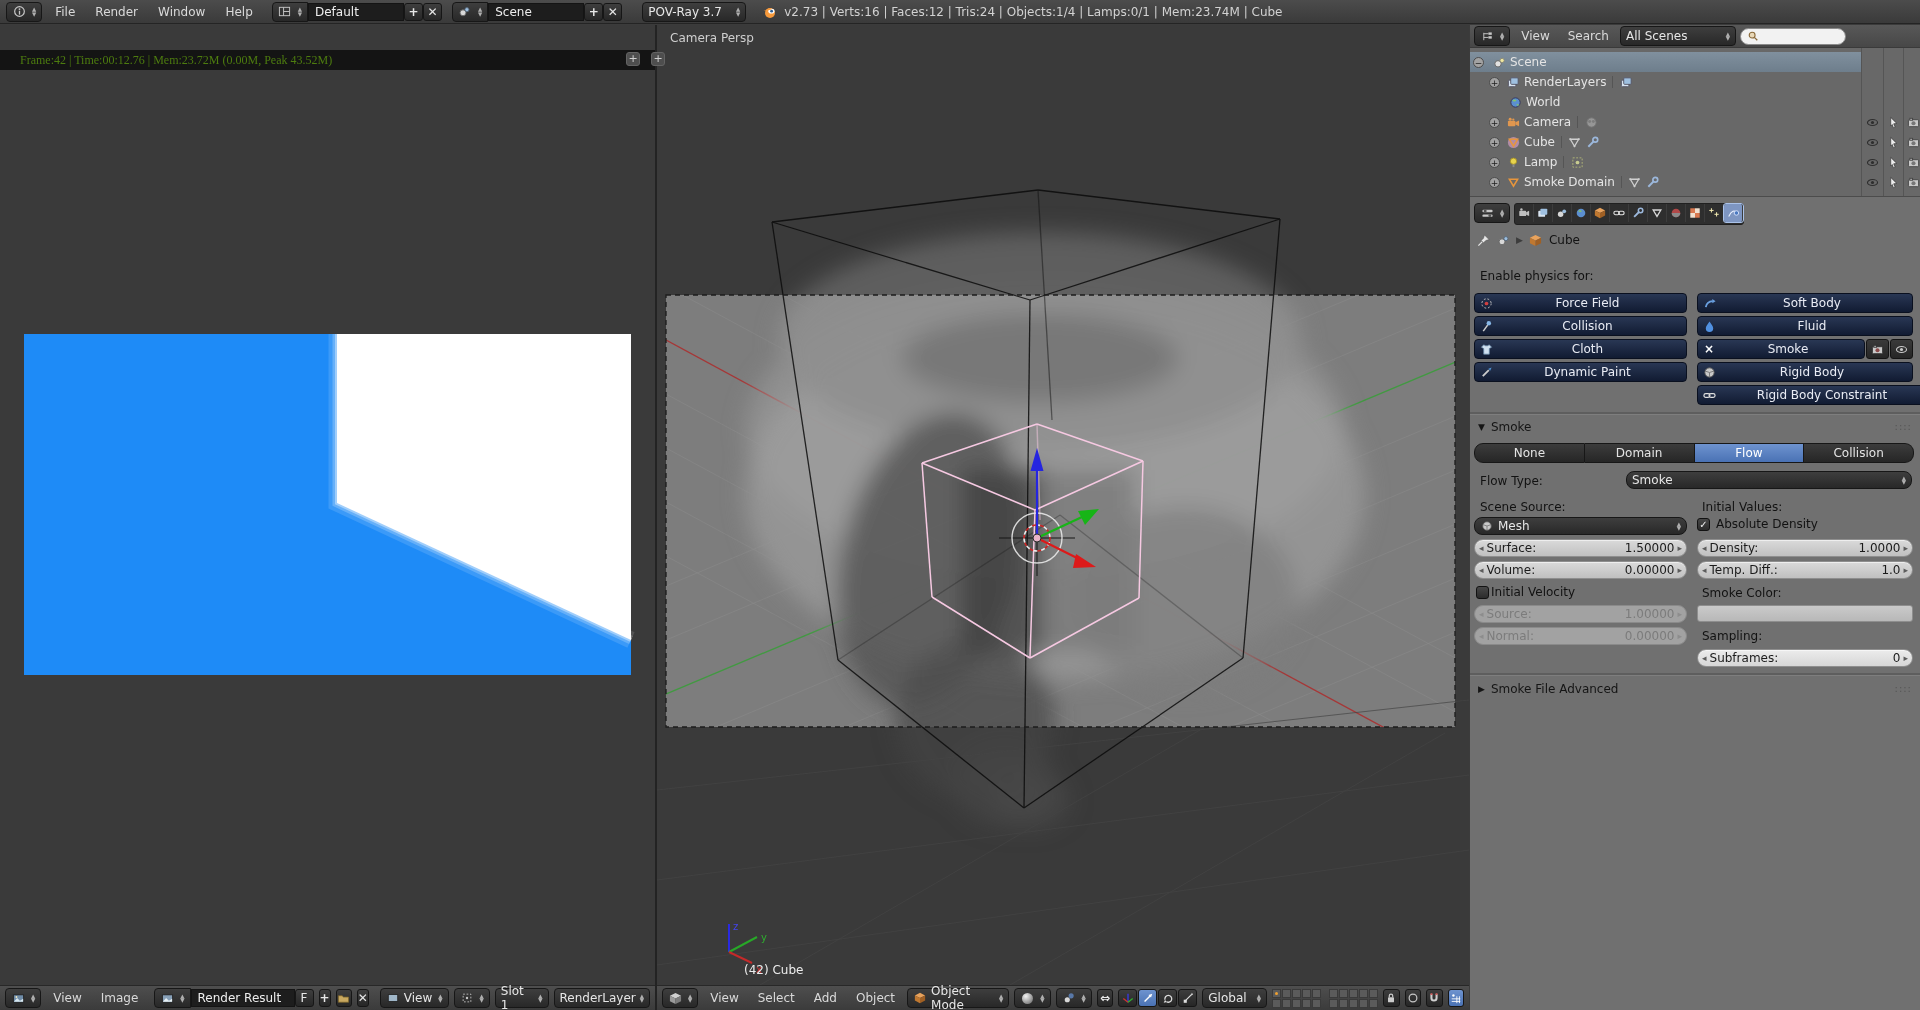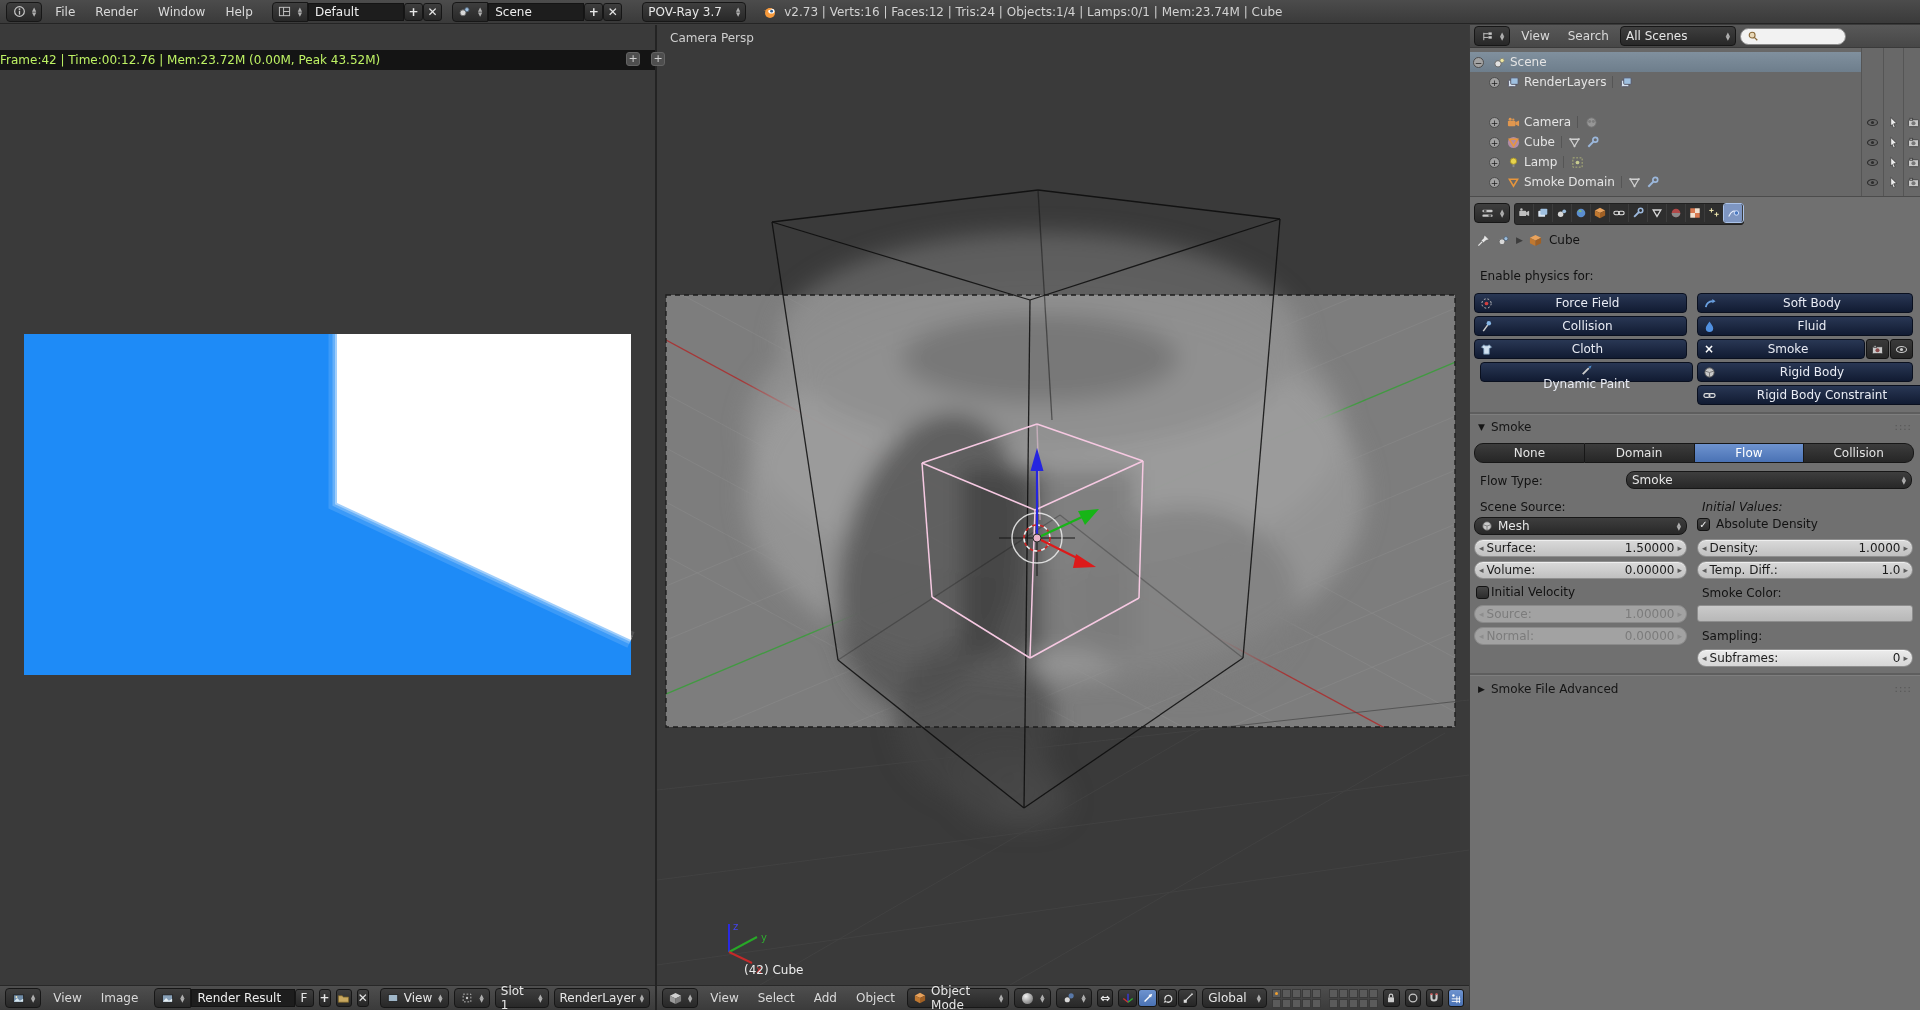--- a/index.html
+++ b/index.html
@@ -73,8 +73,8 @@
   .lcell{background:#5b5b5b;border:1px solid #3a3a3a;box-sizing:border-box;position:relative;}
   .lcell.dot::after{content:"";position:absolute;left:2px;top:2px;width:3px;height:3px;border-radius:50%;background:#f0a030;}
   .press{background:linear-gradient(#6e93cf,#4a72b4)!important;}
-  .infobar{left:0;top:25px;width:655px;height:20px;background:#141414;color:#bef264;display:flex;align-items:center;
-    padding:0 0;box-sizing:border-box;font-size:12px;}
+  .infobar{left:0;top:25px;width:655px;height:20px;background:#141414;color:#4d7c0f;display:flex;align-items:center;
+    padding:0 20px;box-sizing:border-box;font-size:12px;font-family:Liberation Serif, serif;}
   .vplabel{color:#cfcfcf;}
 </style>
 </head>

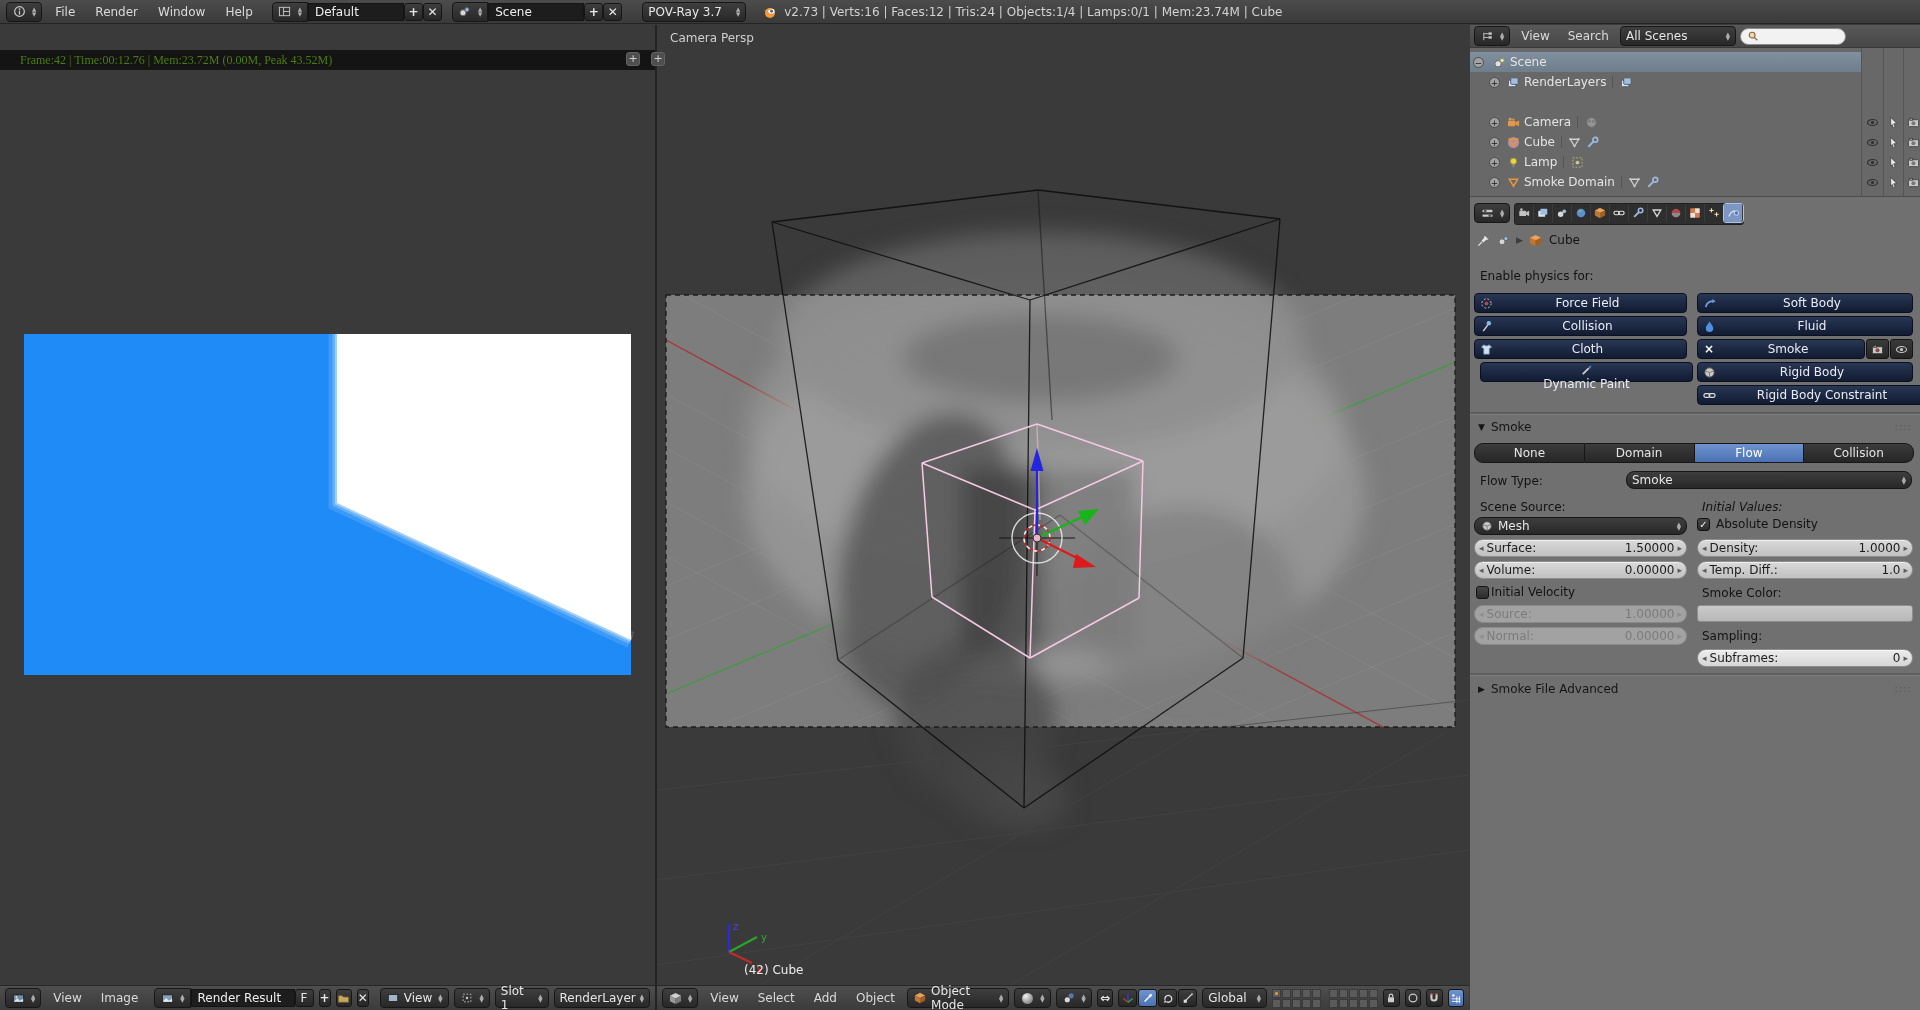--- a/index.html
+++ b/index.html
@@ -534,6 +534,16 @@
           </svg>
       </span>
     </div>
+    <div class="orow" style="top:67px;">
+      <span class="ic" style="margin-left:38px;">
+        <svg width="13" height="13" viewBox="0 0 14 14">
+            <circle cx="7" cy="7" r="5" fill="#5b8fd0" stroke="#335"></circle>
+            <path d="M3.6 5 q2 -2.2 4.4 -0.4 q-1 2.4 -4.4 0.4 Z" fill="#86c468"></path>
+            <path d="M8 9 q2 -1 2.6 1 q-1.6 1.6 -2.6 -1 Z" fill="#86c468"></path>
+          </svg>
+      </span>
+      <span class="olabel">World</span>
+    </div>
     <div class="orow" style="top:87px;">
       <span class="exp" style="margin-left:19px;">+</span>
       <span class="ic" style="margin-left:6px;">

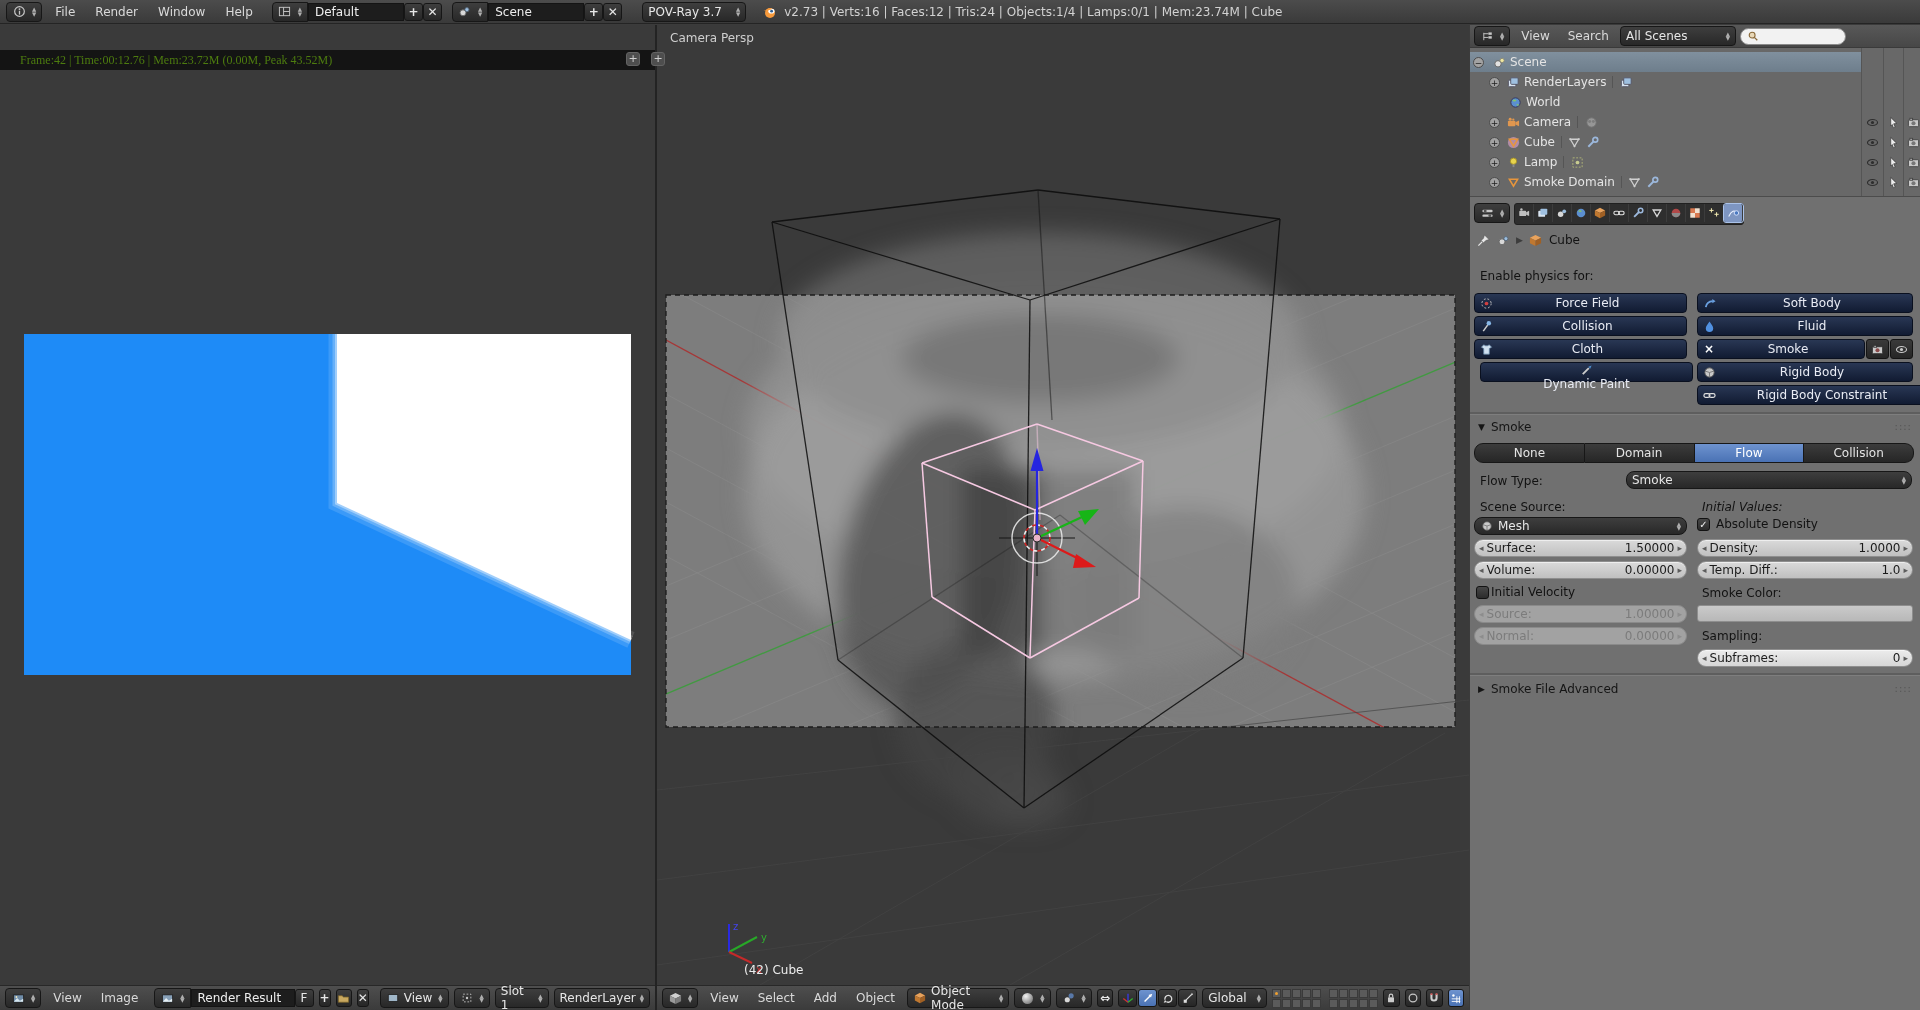--- a/index.html
+++ b/index.html
@@ -851,7 +851,7 @@
         </span>
       <span class="cap">Cloth</span>
     </div>
-    <div class="abs pbtn" style="left:10px;top:165px;width:213px;flex-direction:column;">
+    <div class="abs pbtn" style="left:4px;top:165px;width:213px;">
       <span class="ic">
           <svg width="13" height="13" viewBox="0 0 14 14">
             <line x1="3" y1="11" x2="9.5" y2="4.5" stroke="#cccccc" stroke-width="2"></line>

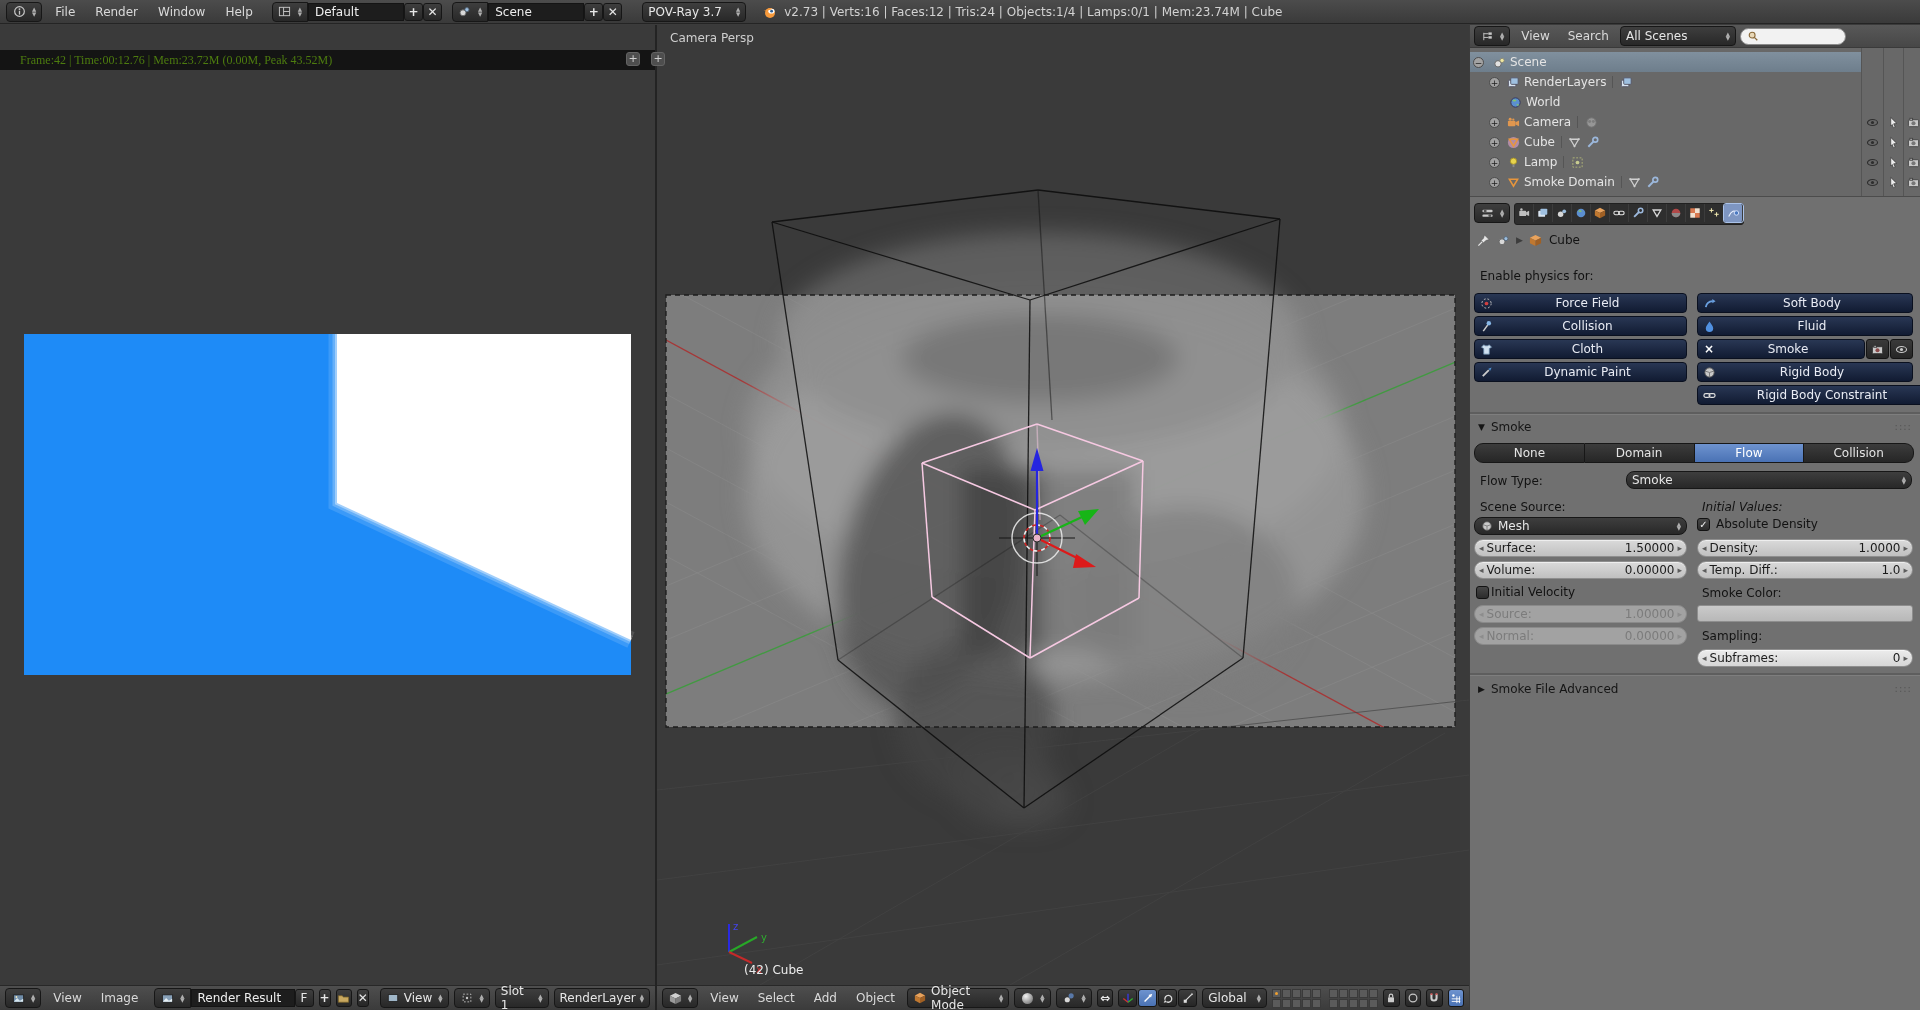--- a/index.html
+++ b/index.html
@@ -938,7 +938,7 @@
     </div>
 
     <div class="abs plabel" style="left:10px;top:303px;">Scene Source:</div>
-    <div class="abs plabel" style="left:232px;top:303px;font-style:italic;">Initial Values:</div>
+    <div class="abs plabel" style="left:232px;top:303px;">Initial Values:</div>
 
     <div class="abs dd lt" style="left:4px;top:320px;width:213px;box-sizing:border-box;">
       <span class="ic">

